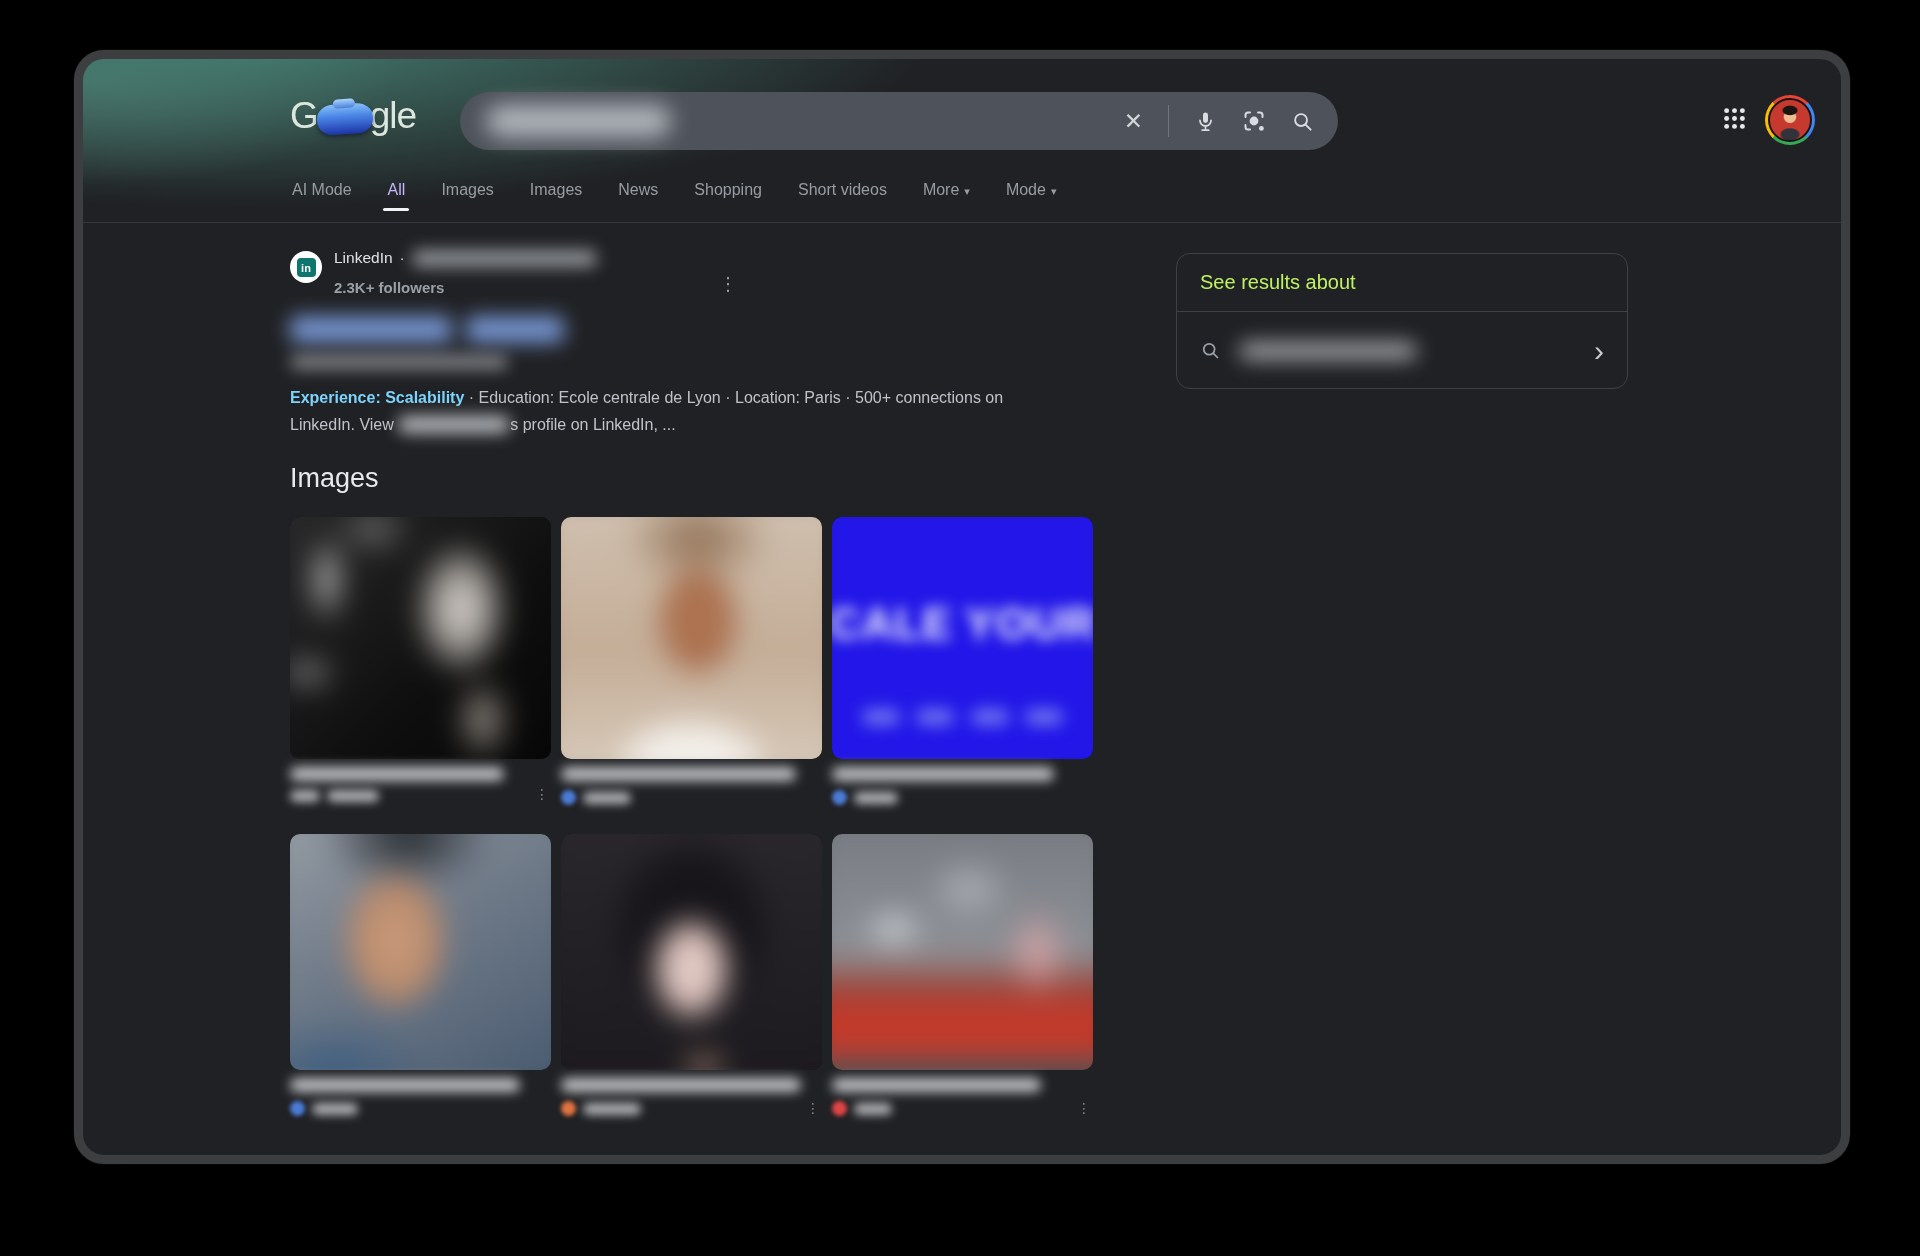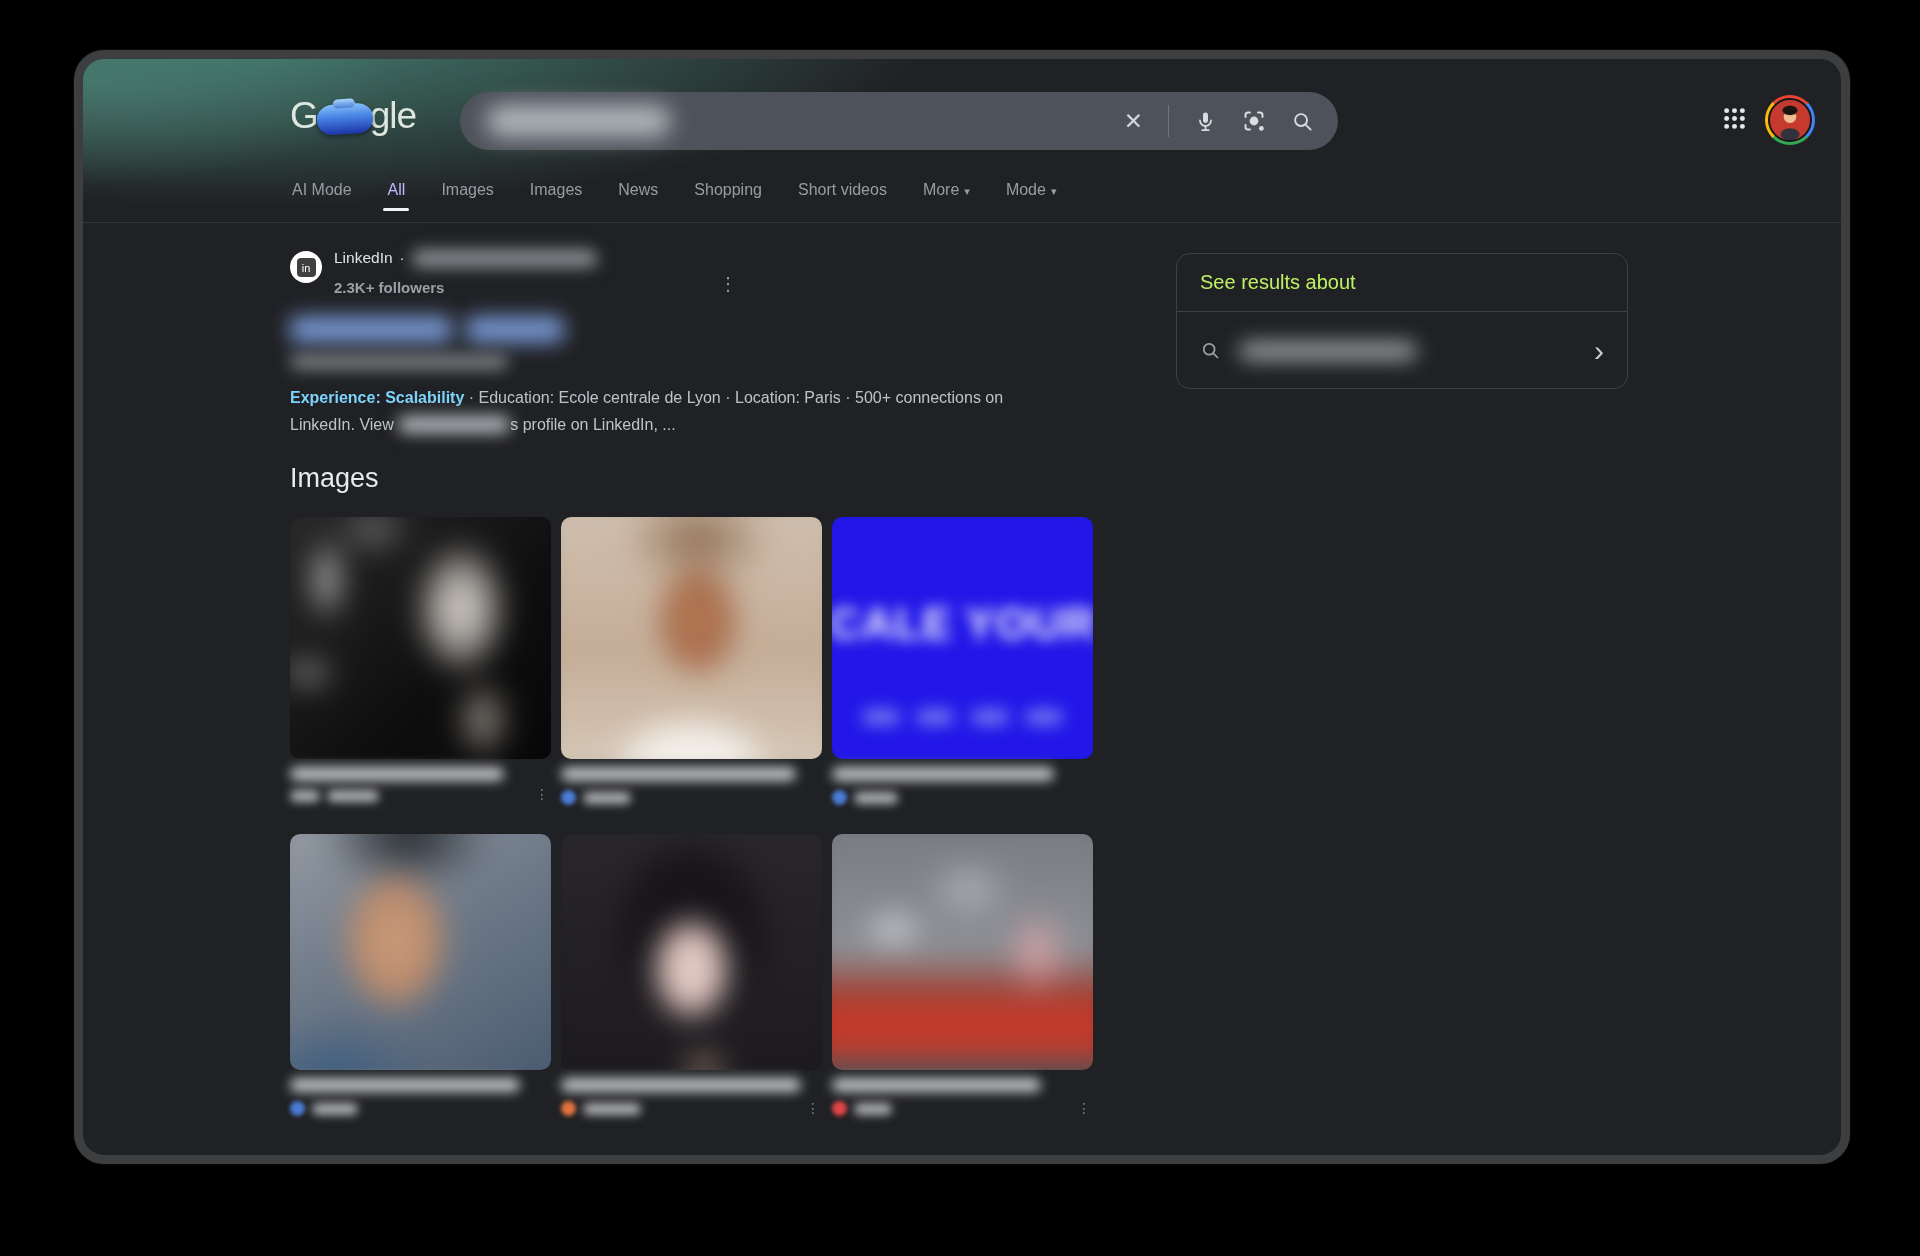--- a/index.html
+++ b/index.html
@@ -64,8 +64,8 @@
   .src-row { display:flex; gap:12px; cursor:pointer; position:relative; }
   .favicon { width:32px; height:32px; border-radius:50%; background:#fff; flex:0 0 auto;
     display:flex; align-items:center; justify-content:center; margin-top:2px; }
-  .li-sq { width:19px; height:19px; border-radius:4px; background:#404040; color:#fff;
-    font-size:11px; font-weight:400; display:flex; align-items:flex-end; justify-content:center;
+  .li-sq { width:19px; height:19px; border-radius:4px; background:#0f766e; color:#fff;
+    font-size:11px; font-weight:700; display:flex; align-items:flex-end; justify-content:center;
     line-height:1.4; }
   .src-txt .l1 { font-size:15.5px; color:#e0e2e6; display:flex; align-items:center; gap:7px; }
   .blur-chip { display:inline-block; border-radius:8px; background:#8f9297; filter:blur(8px); }

